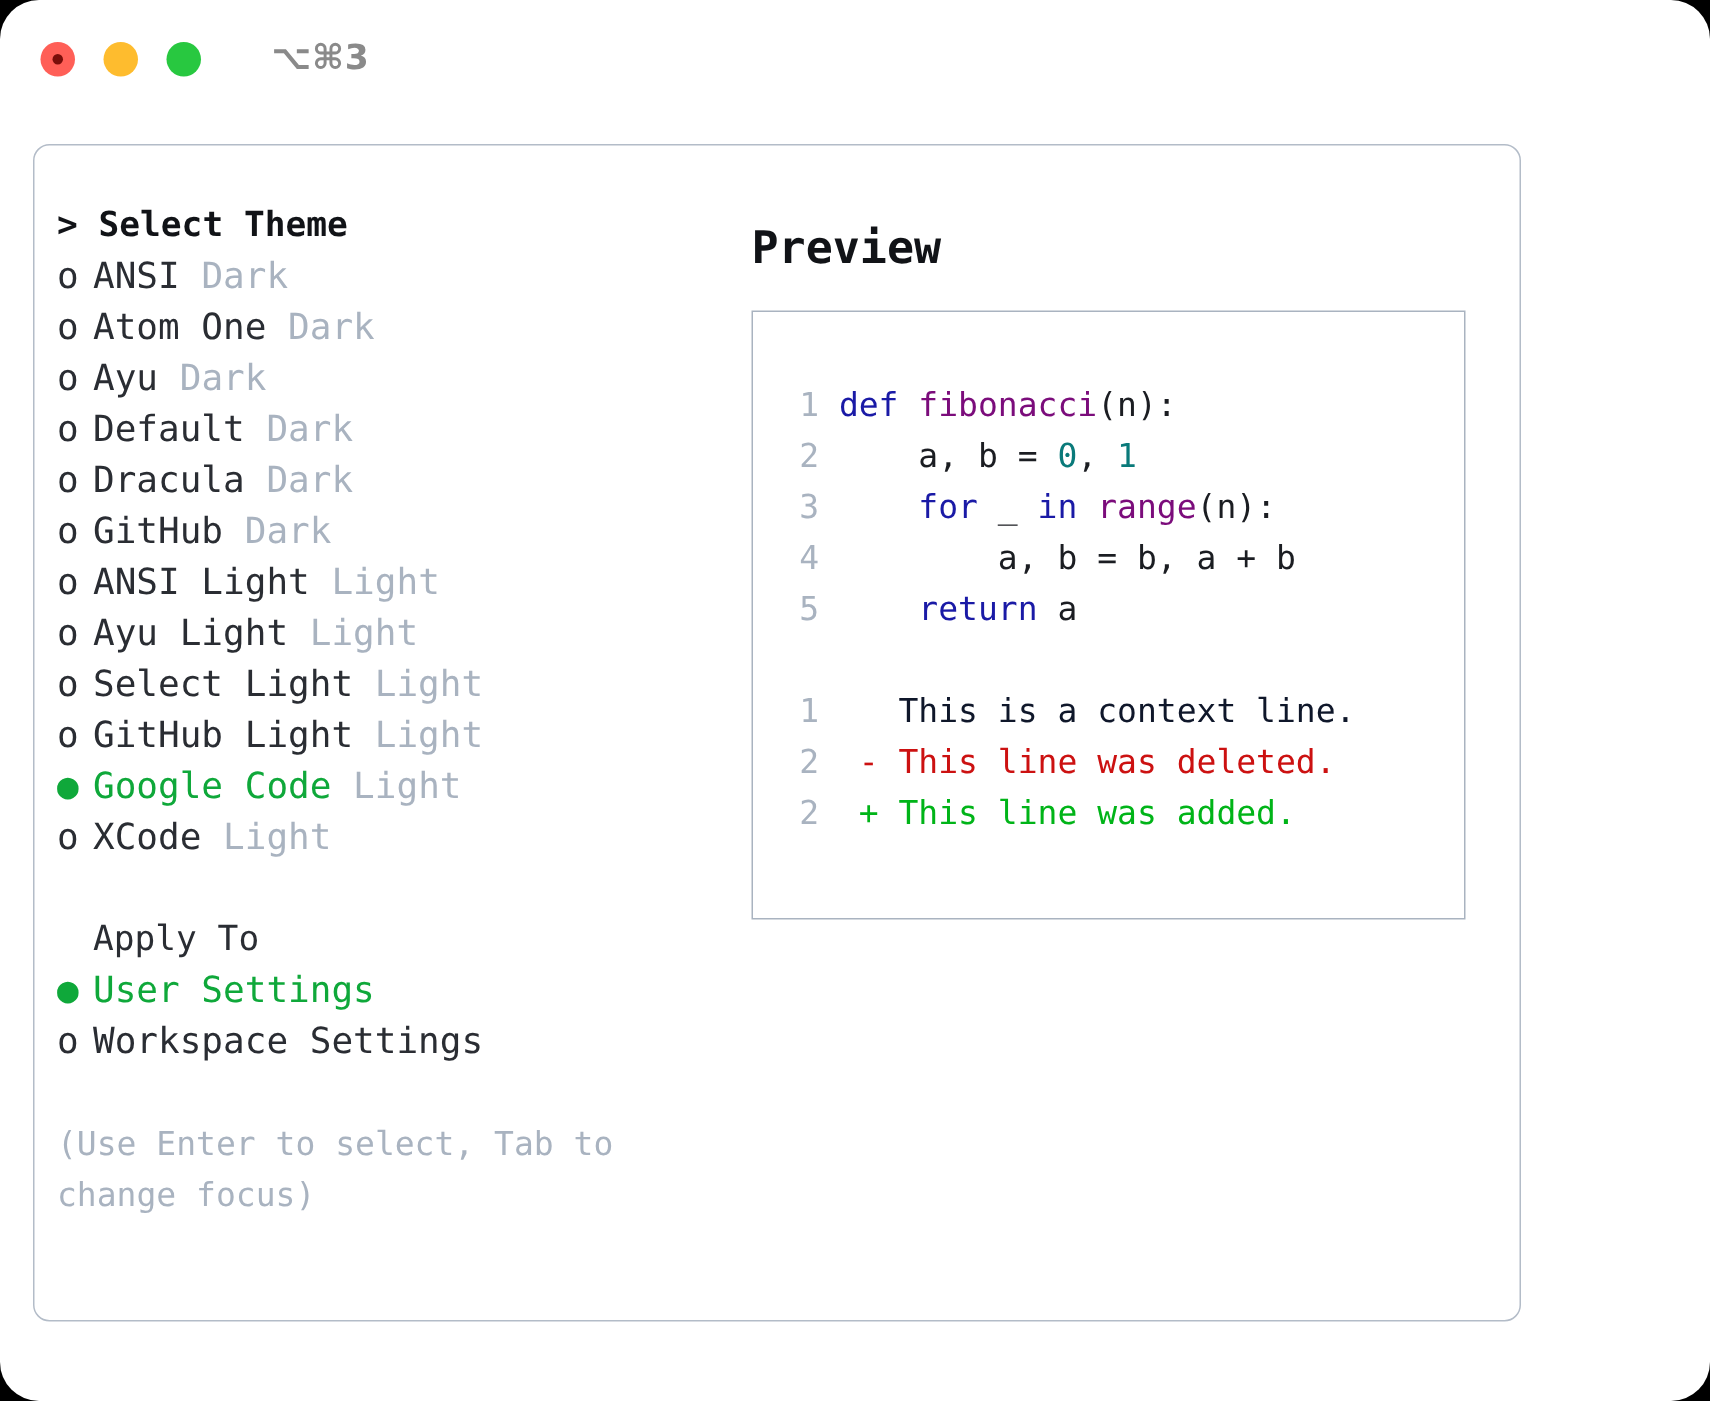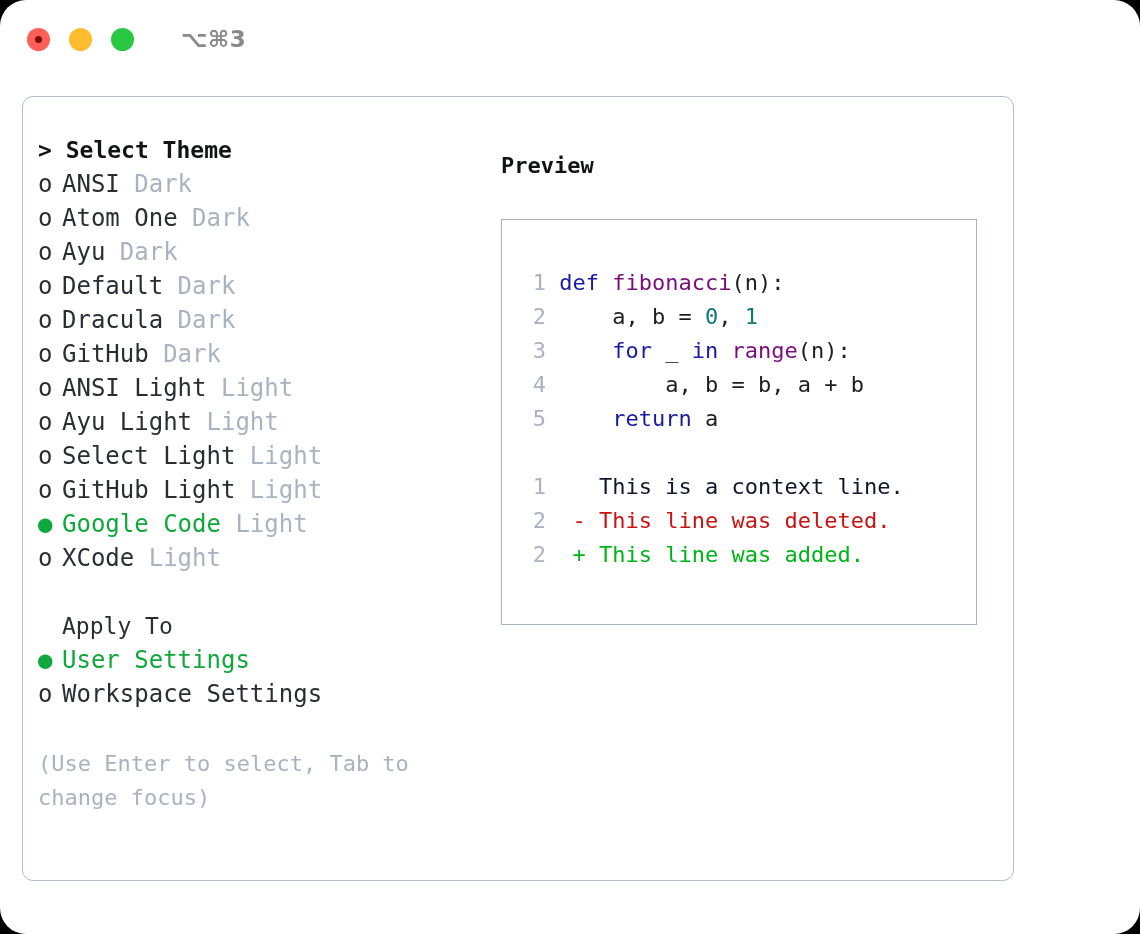--- a/index.html
+++ b/index.html
@@ -75,7 +75,7 @@
   
   .right { position:absolute; left:478px; top:52px; width:500px; }
   .preview-title {
-    font-size:22px; font-weight:700; color:#111317;
+    font-size:30px; font-weight:700; color:#111317;
     line-height:34px; white-space:pre;
   }
   .code-box {

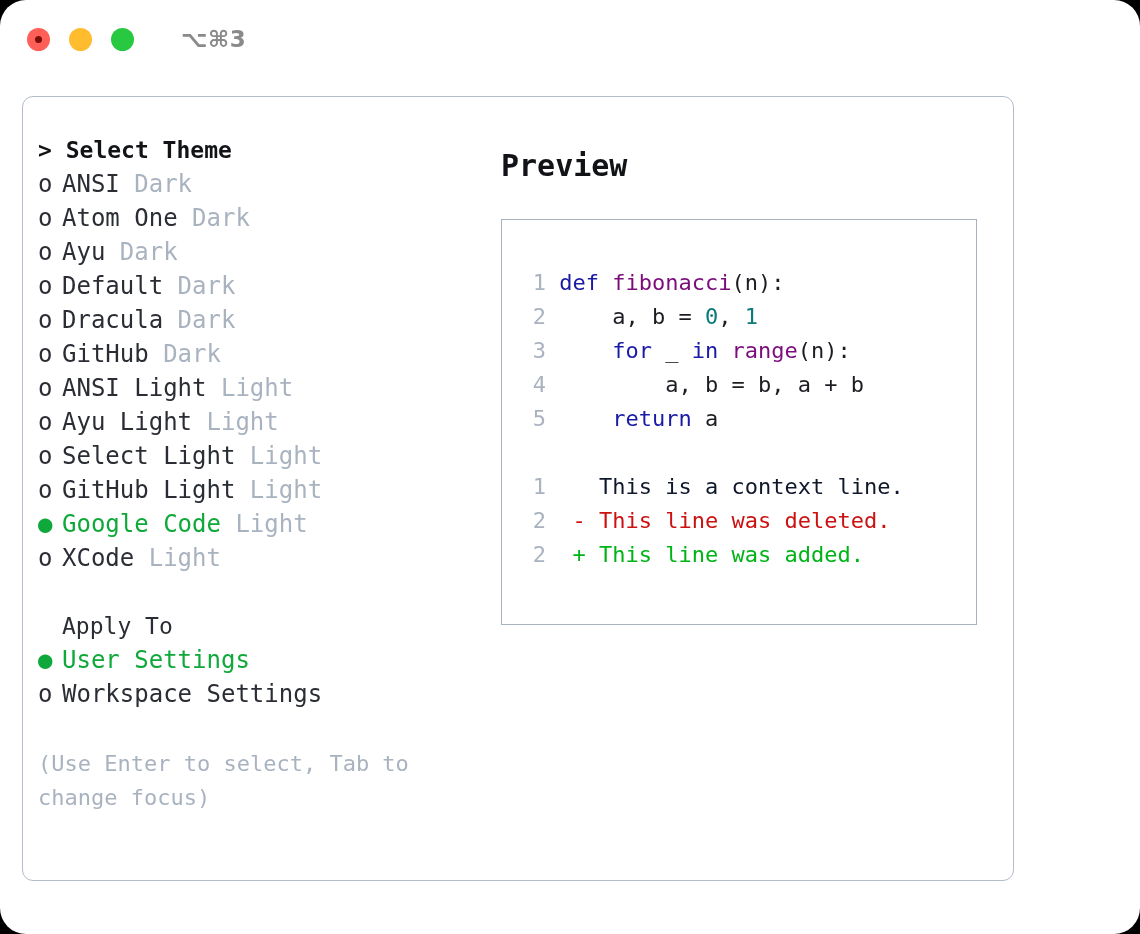--- a/index.html
+++ b/index.html
@@ -79,7 +79,7 @@
     line-height:34px; white-space:pre;
   }
   .code-box {
-    margin-top:36px;
+    margin-top:24px;
     width:476px; height:406px;
     border:1.6px solid #a9b3c0;
     background:#ffffff;

